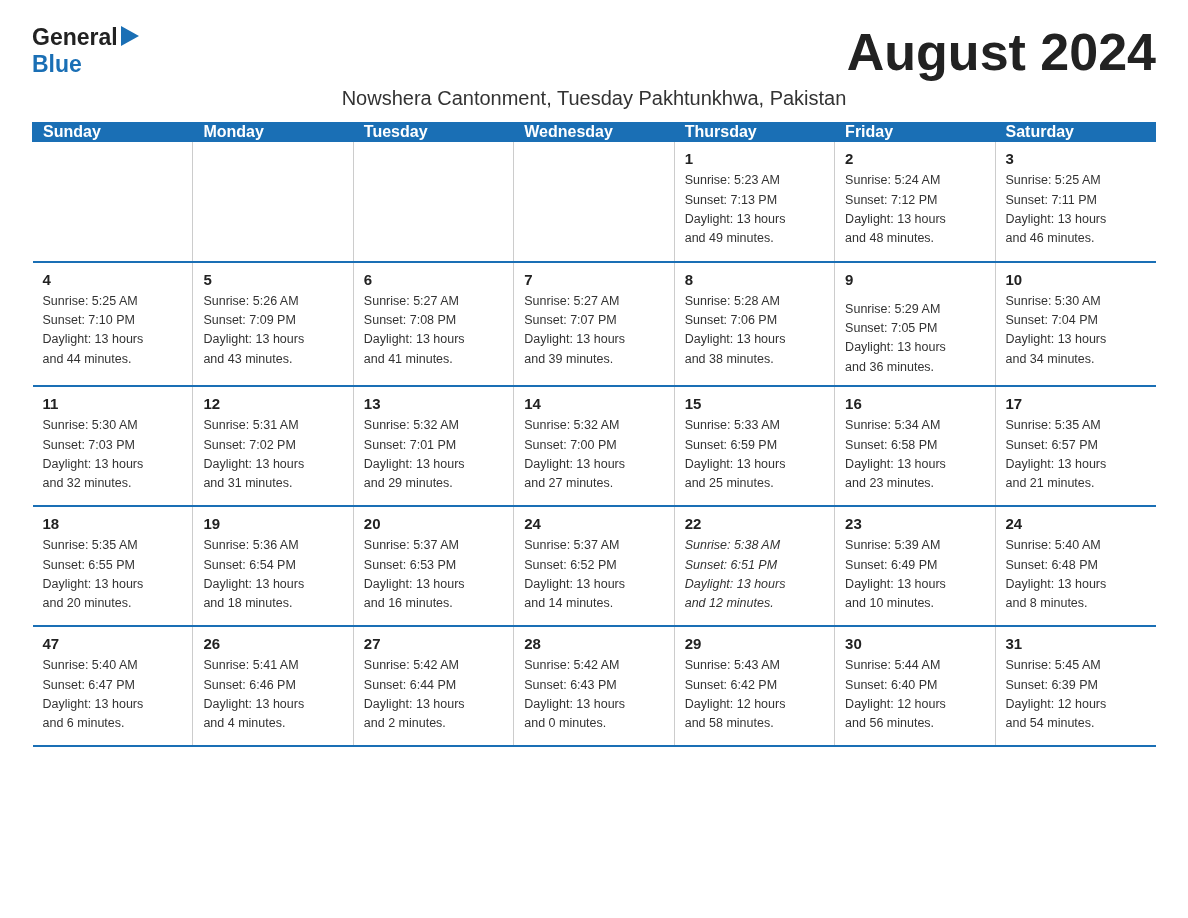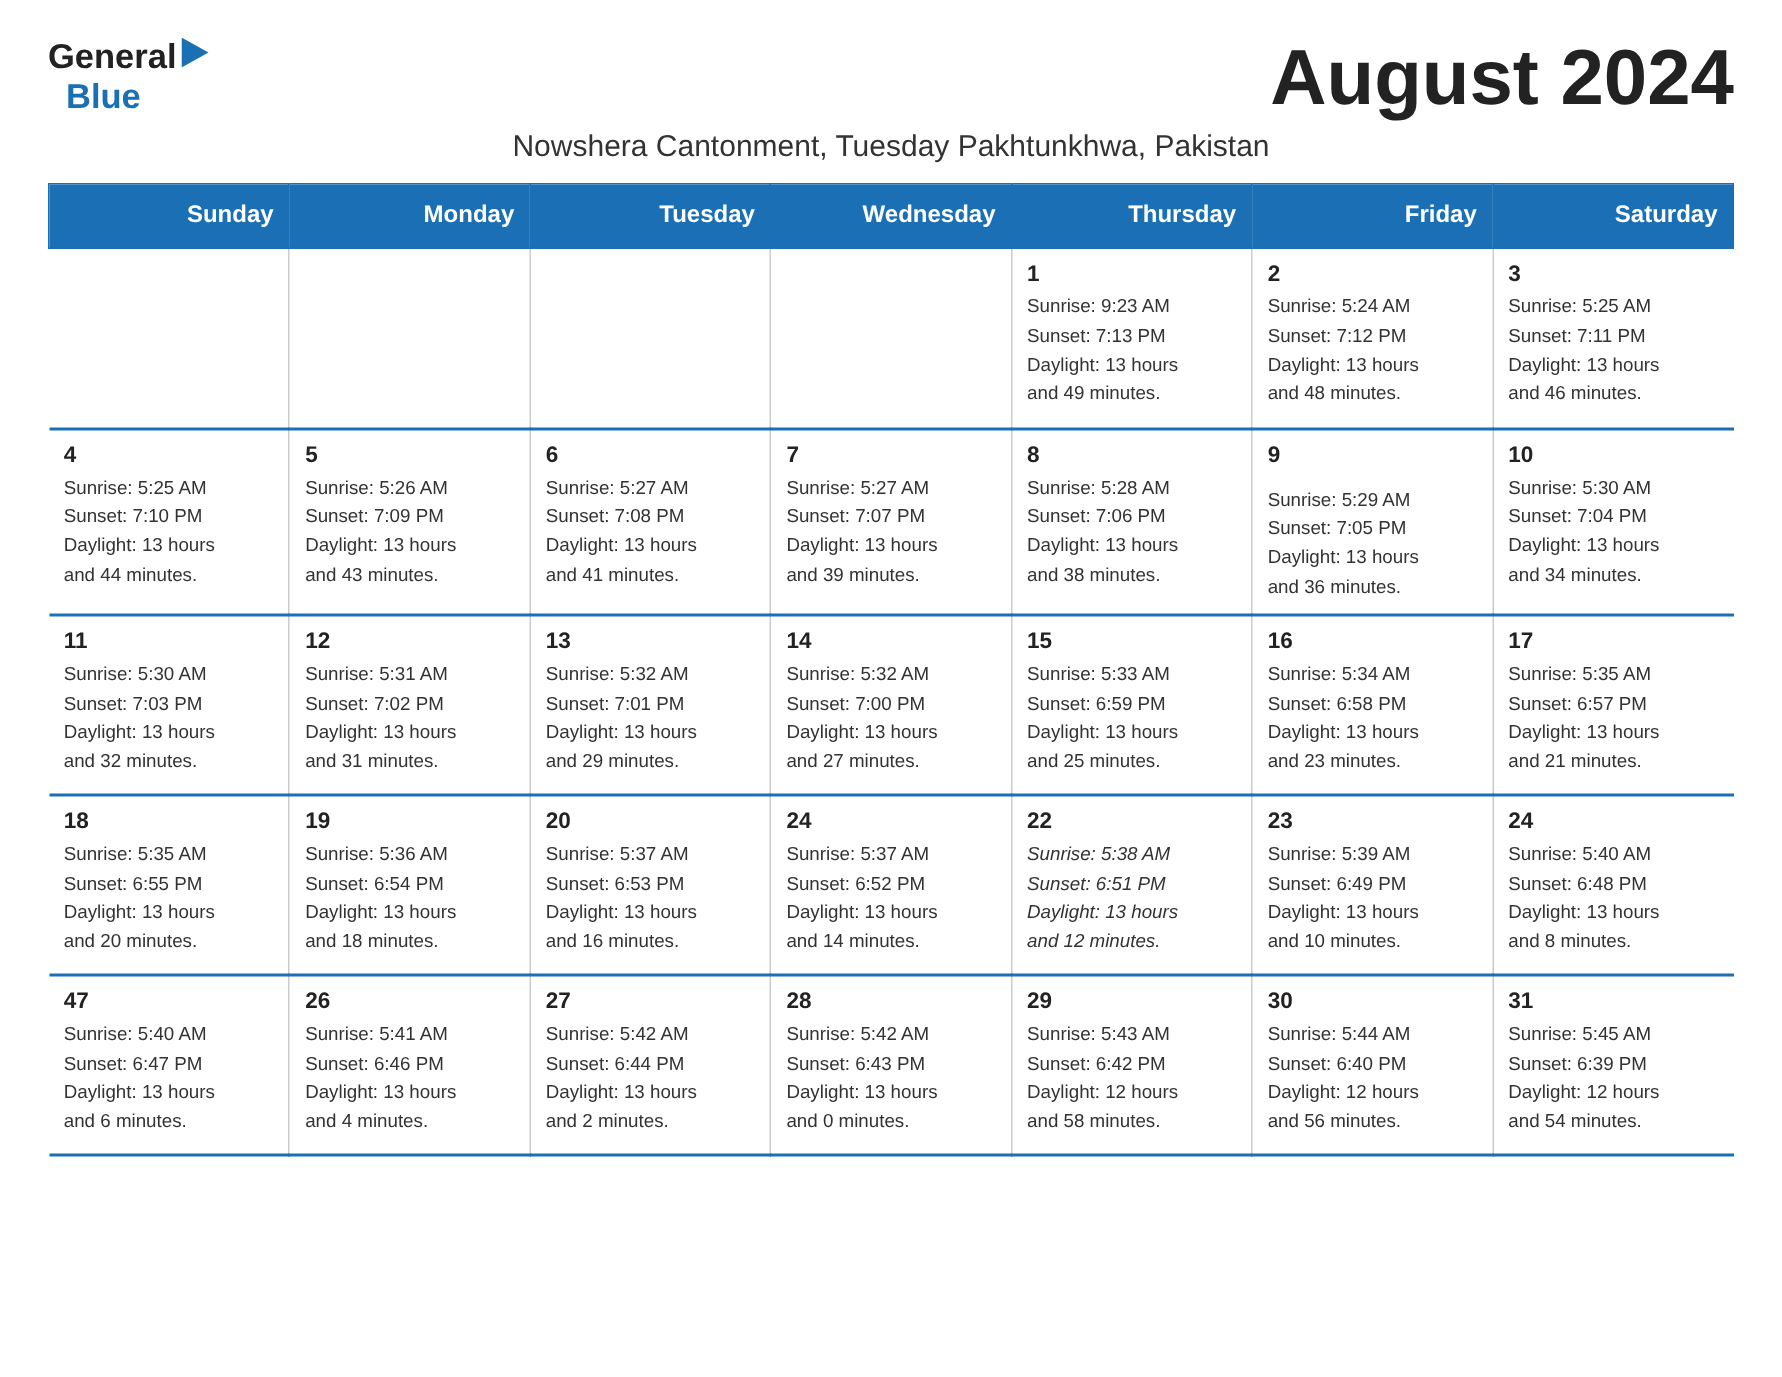--- a/index.html
+++ b/index.html
@@ -95,7 +95,7 @@
       font-size: 23px;
       font-weight: bold;
       color: #1a6fb5;
-      margin-left: 12px;
+      margin-left: 0px;
     }
   </style>
 </head>

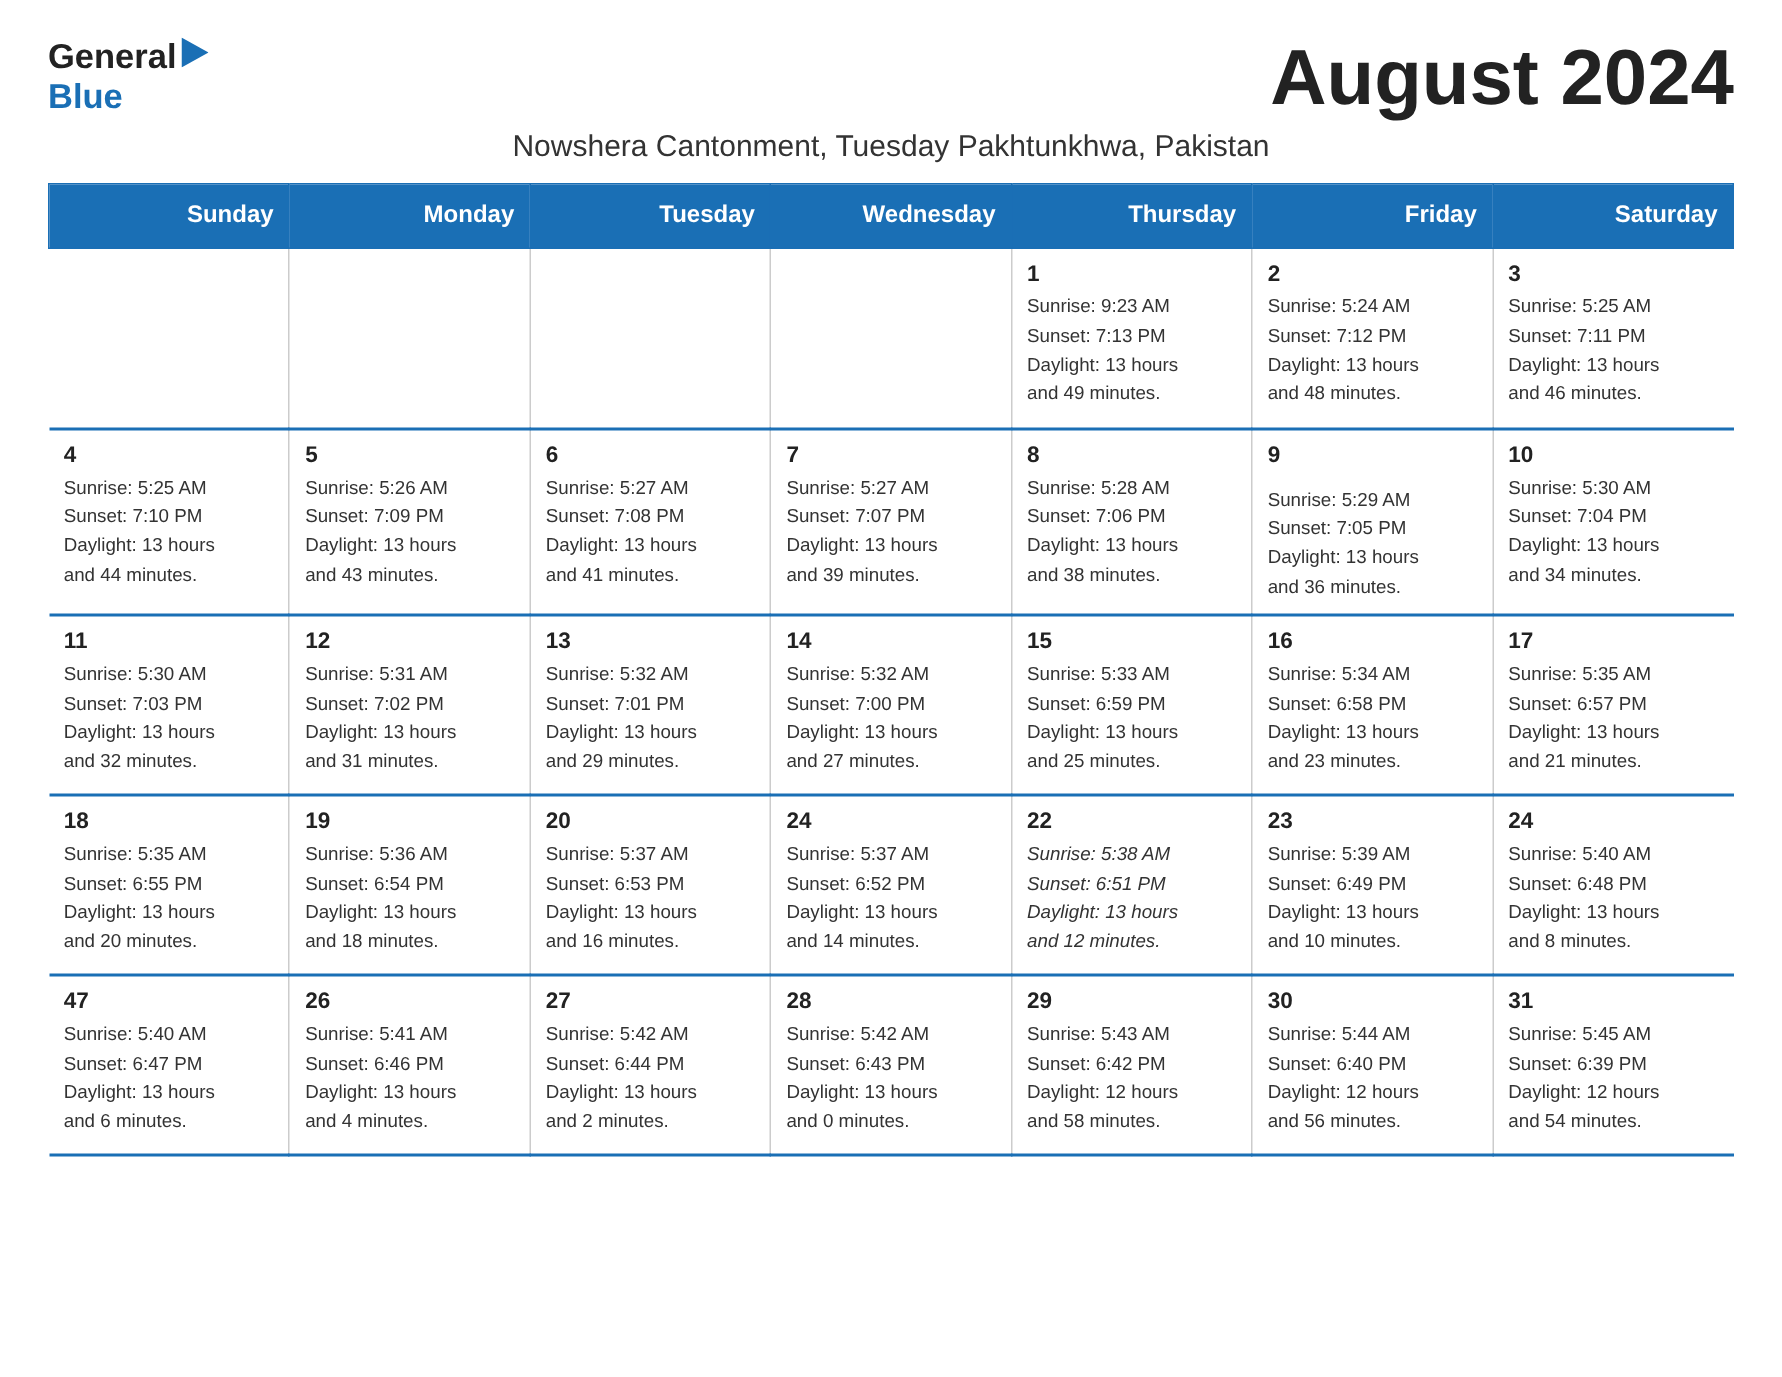--- a/index.html
+++ b/index.html
@@ -42,8 +42,8 @@
       color: #fff;
       font-size: 16px;
       font-weight: bold;
-      padding: 12px 10px;
-      text-align: right;
+      padding: 0 10px;
+      text-align: left;
       border: 1px solid #1a6fb5;
     }
     tbody tr {

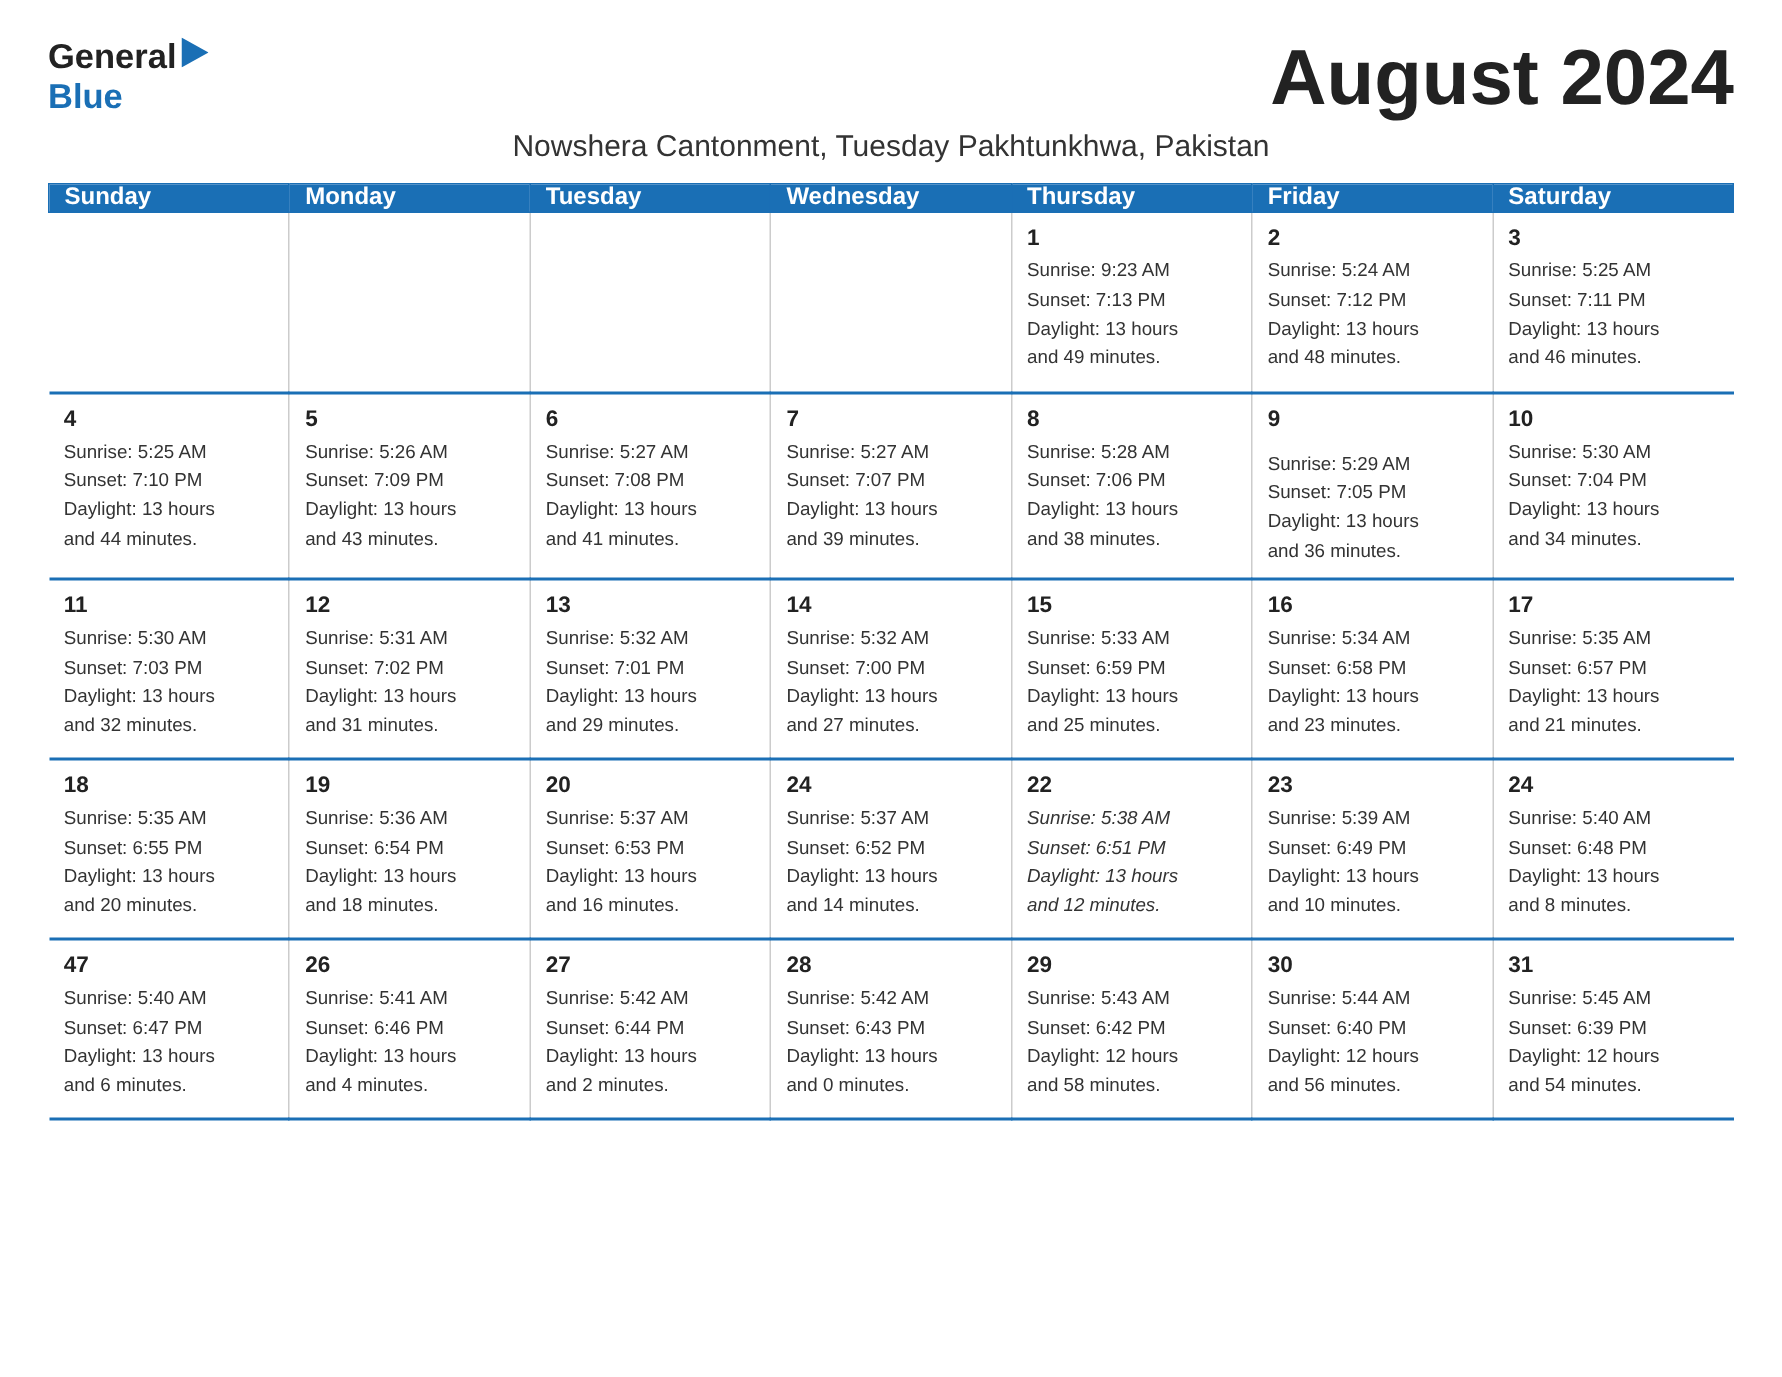--- a/index.html
+++ b/index.html
@@ -138,7 +138,7 @@
         <td></td>
         <td>
           <div class="day-number">1</div>
-          <div class="day-info" style="white-space: pre-line;">Sunrise: 9:23 AM
+          <div class="day-info" style="white-space: pre-line;">Sunrise: 5:23 AM
 Sunset: 7:13 PM
 Daylight: 13 hours
 and 49 minutes.</div>

